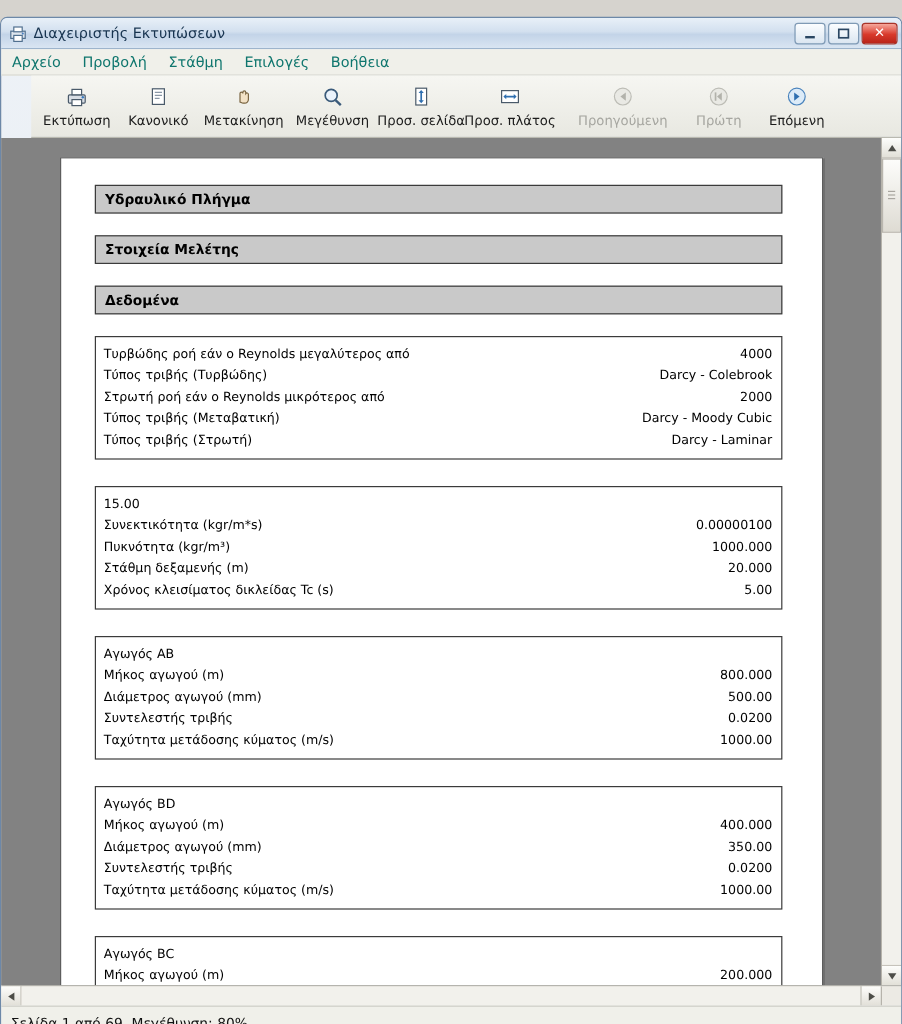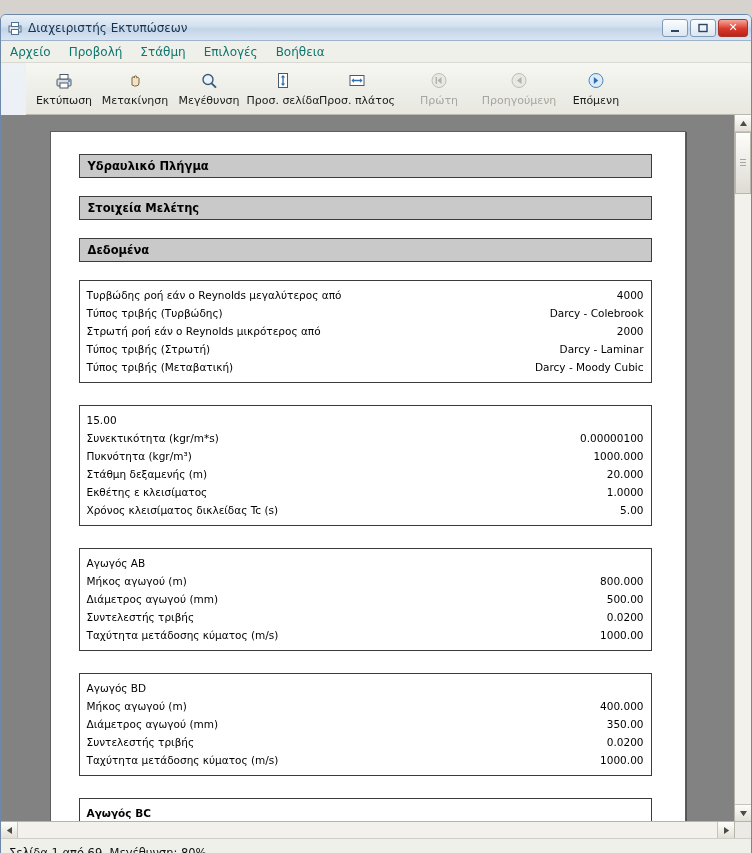--- a/index.html
+++ b/index.html
@@ -250,6 +250,17 @@
       <span class="lb">Εκτύπωση</span>
     </div>
 
+    <div class="tb-btn">
+      <span class="ic">
+        <svg width="20" height="20" viewBox="0 0 20 20">
+          <rect x="5" y="3" width="10" height="13" fill="#fff" stroke="#4a5a6a"></rect>
+          <line x1="7" y1="6" x2="13" y2="6" stroke="#8a97a6"></line>
+          <line x1="7" y1="8.5" x2="13" y2="8.5" stroke="#8a97a6"></line>
+          <line x1="7" y1="11" x2="11" y2="11" stroke="#8a97a6"></line>
+        </svg>
+      </span>
+      <span class="lb">Κανονικό</span>
+    </div>
 
     <div class="tb-btn wide">
       <span class="ic">

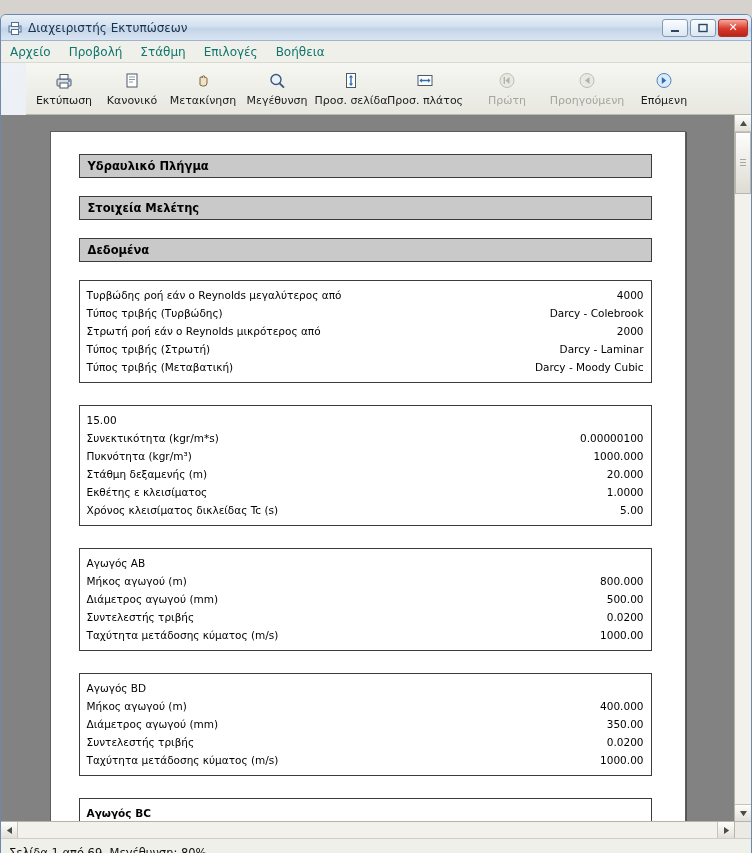--- a/index.html
+++ b/index.html
@@ -307,6 +307,16 @@
 
     <div class="tb-sep"></div>
 
+    <div class="tb-btn disabled" style="width:92px">
+      <span class="ic">
+        <svg width="20" height="20" viewBox="0 0 20 20">
+          <circle cx="10" cy="9.5" r="7" fill="#e9e9e4" stroke="#bdbdb6"></circle>
+          <path d="M12.5 6 L8 9.5 L12.5 13 Z" fill="#b2b2ab"></path>
+        </svg>
+      </span>
+      <span class="lb">Προηγούμενη</span>
+    </div>
+
     <div class="tb-btn disabled">
       <span class="ic">
         <svg width="20" height="20" viewBox="0 0 20 20">
@@ -316,16 +326,6 @@
         </svg>
       </span>
       <span class="lb">Πρώτη</span>
-    </div>
-
-    <div class="tb-btn disabled" style="width:92px">
-      <span class="ic">
-        <svg width="20" height="20" viewBox="0 0 20 20">
-          <circle cx="10" cy="9.5" r="7" fill="#e9e9e4" stroke="#bdbdb6"></circle>
-          <path d="M12.5 6 L8 9.5 L12.5 13 Z" fill="#b2b2ab"></path>
-        </svg>
-      </span>
-      <span class="lb">Προηγούμενη</span>
     </div>
 
     <div class="tb-btn" style="width:62px">

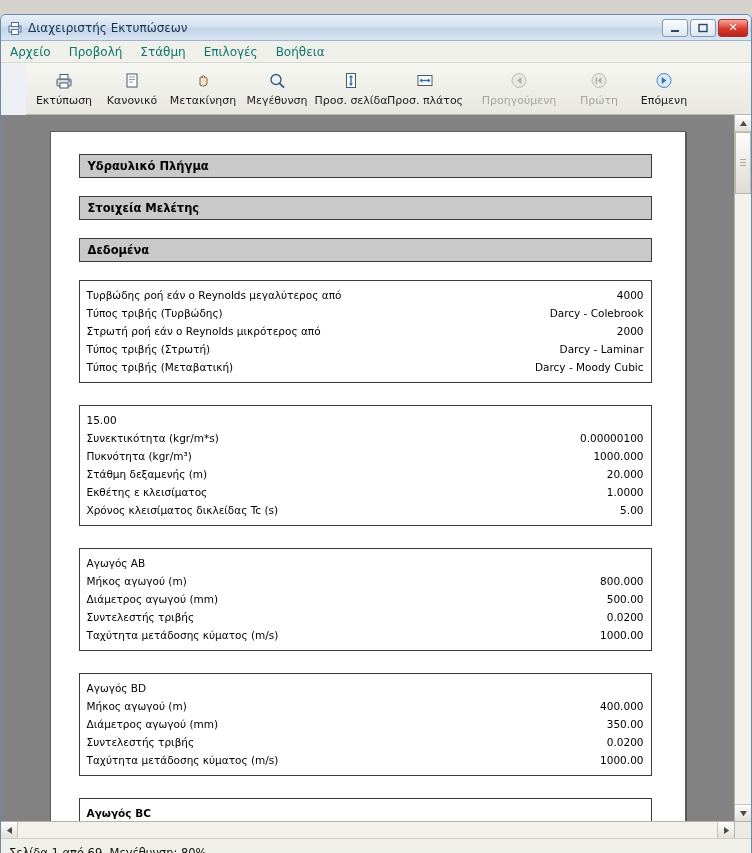--- a/index.html
+++ b/index.html
@@ -363,12 +363,12 @@
             <span class="val">2000</span>
           </div>
           <div class="row">
+            <span class="lbl">Τύπος τριβής (Μεταβατική)</span>
+            <span class="val">Darcy - Moody Cubic</span>
+          </div>
+          <div class="row">
             <span class="lbl">Τύπος τριβής (Στρωτή)</span>
             <span class="val">Darcy - Laminar</span>
-          </div>
-          <div class="row">
-            <span class="lbl">Τύπος τριβής (Μεταβατική)</span>
-            <span class="val">Darcy - Moody Cubic</span>
           </div>
         </div>
 

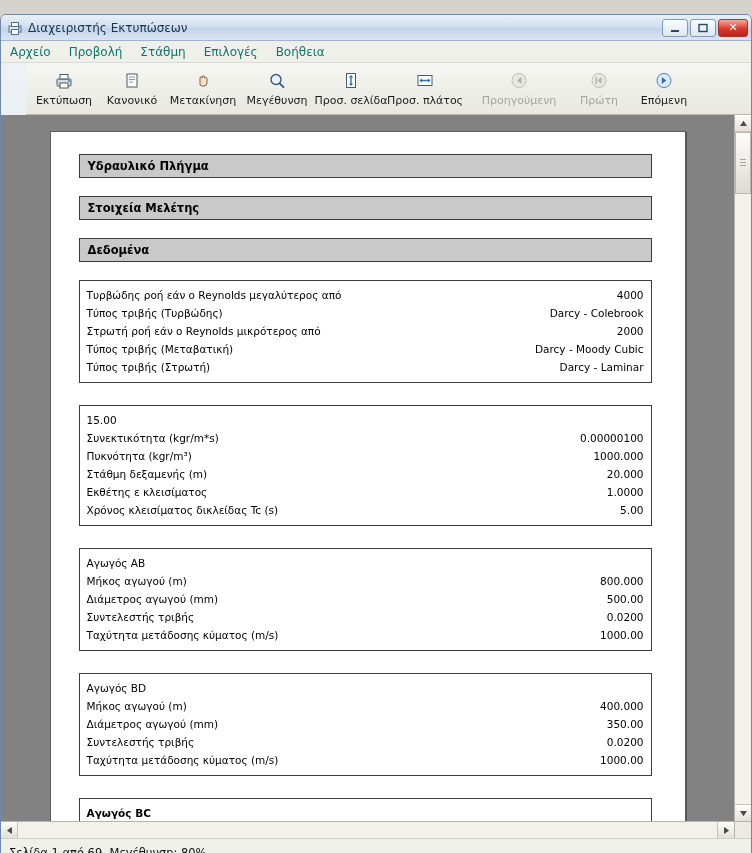--- a/index.html
+++ b/index.html
@@ -387,10 +387,6 @@
           <div class="row">
             <span class="lbl">Στάθμη δεξαμενής (m)</span>
             <span class="val">20.000</span>
-          </div>
-          <div class="row">
-            <span class="lbl">Εκθέτης ε κλεισίματος</span>
-            <span class="val">1.0000</span>
           </div>
           <div class="row">
             <span class="lbl">Χρόνος κλεισίματος δικλείδας Tc (s)</span>

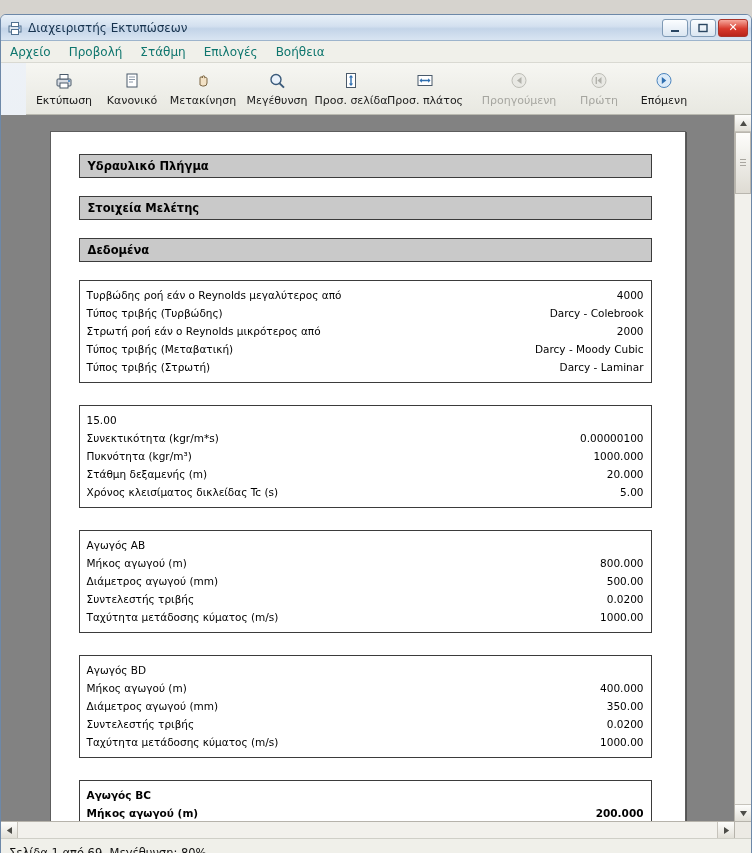--- a/index.html
+++ b/index.html
@@ -142,7 +142,7 @@
   }
   .row .lbl { white-space: nowrap; }
   .row .val { white-space: nowrap; text-align: left; }
-  .block.nogap { margin-bottom: 0; font-weight: bold; }
+  .block.nogap { margin-bottom: 0; }
   
   .vscroll {
     width: 17px;

